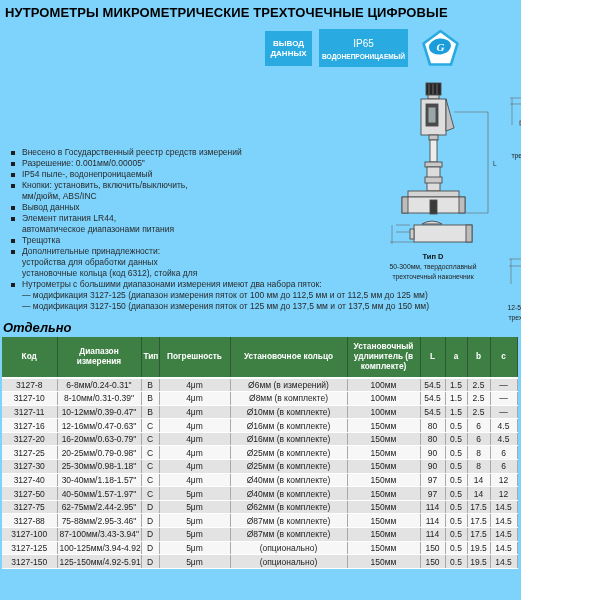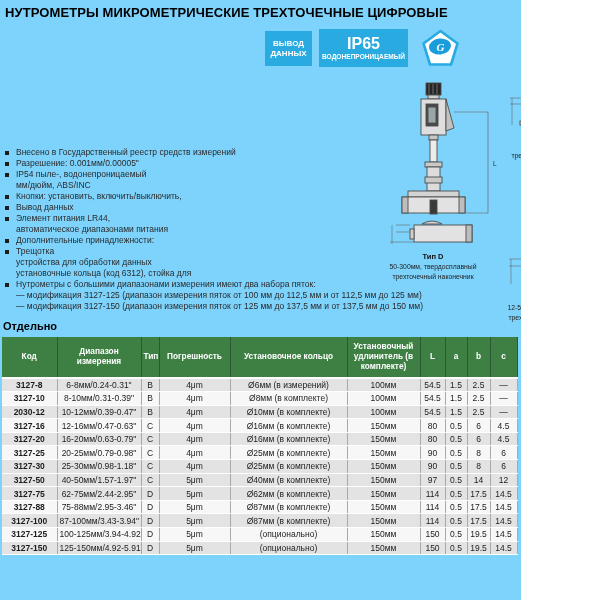--- a/index.html
+++ b/index.html
@@ -18,7 +18,7 @@
   .badge-data { left:265px; top:31px; width:47px; height:35px;
     font-size:8px; font-weight:bold; line-height:10px; }
   .badge-ip65 { left:319px; top:29px; width:89px; height:38px; }
-  .badge-ip65 .big { font-size:16px; font-weight:bold; line-height:16px; }
+  .badge-ip65 .big { font-size:10px; font-weight:normal; line-height:16px; }
   .badge-ip65 .sub { font-size:6.6px; font-weight:bold; line-height:9px; }
   .cert { position:absolute; left:421px; top:29px; }
   

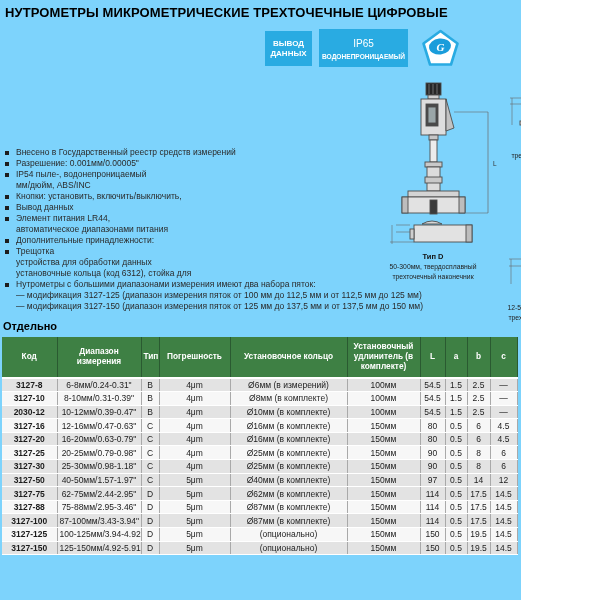--- a/index.html
+++ b/index.html
@@ -22,7 +22,7 @@
   .badge-ip65 .sub { font-size:6.6px; font-weight:bold; line-height:9px; }
   .cert { position:absolute; left:421px; top:29px; }
   
-  .features { position:absolute; left:5px; top:147px; width:475px; }
+  .features { position:absolute; left:11px; top:147px; width:475px; }
   .feat-line { position:relative; min-height:11px; line-height:11px;
     padding-left:11px; font-size:8.5px; color:#2a2a2a; white-space:nowrap; }
   .feat-line .bullet { position:absolute; left:0; top:3.5px; width:4px; height:4px;

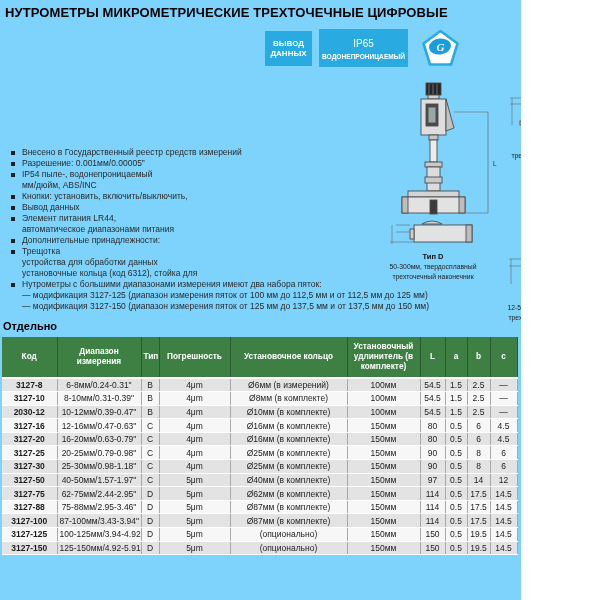--- a/index.html
+++ b/index.html
@@ -85,8 +85,8 @@
       <div class="feat-line"><span class="bullet"></span><span>Внесено в Государственный реестр средств измерений</span></div>
       <div class="feat-line"><span class="bullet"></span><span>Разрешение: 0.001мм/0.00005"</span></div>
       <div class="feat-line"><span class="bullet"></span><span>IP54 пыле-, водонепроницаемый</span></div>
+      <div class="feat-line"><span class="bullet"></span><span>Кнопки: установить, включить/выключить,</span></div>
       <div class="feat-line"><span>мм/дюйм, ABS/INC</span></div>
-      <div class="feat-line"><span class="bullet"></span><span>Кнопки: установить, включить/выключить,</span></div>
       <div class="feat-line"><span class="bullet"></span><span>Вывод данных</span></div>
       <div class="feat-line"><span class="bullet"></span><span>Элемент питания LR44,</span></div>
       <div class="feat-line"><span>автоматическое диапазонами питания</span></div>

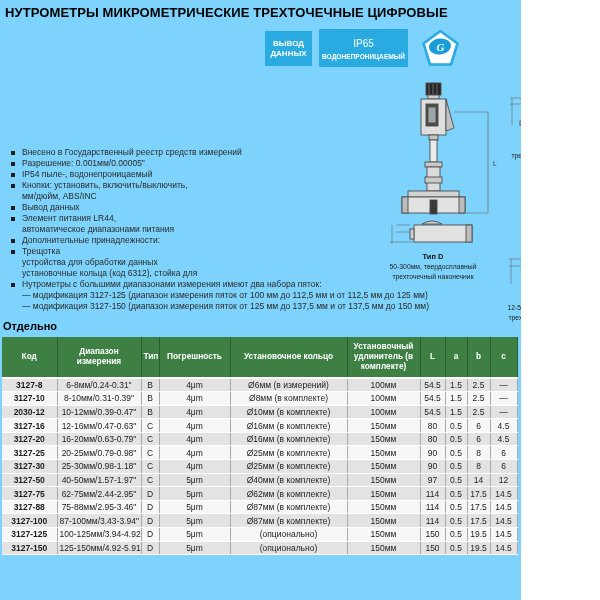--- a/index.html
+++ b/index.html
@@ -90,8 +90,8 @@
       <div class="feat-line"><span class="bullet"></span><span>Вывод данных</span></div>
       <div class="feat-line"><span class="bullet"></span><span>Элемент питания LR44,</span></div>
       <div class="feat-line"><span>автоматическое диапазонами питания</span></div>
+      <div class="feat-line"><span class="bullet"></span><span>Трещотка</span></div>
       <div class="feat-line"><span class="bullet"></span><span>Дополнительные принадлежности:</span></div>
-      <div class="feat-line"><span class="bullet"></span><span>Трещотка</span></div>
       <div class="feat-line"><span>устройства для обработки данных</span></div>
       <div class="feat-line"><span>установочные кольца (код 6312), стойка для</span></div>
       <div class="feat-line"><span class="bullet"></span><span>Нутрометры с большими диапазонами измерения имеют два набора пяток:</span></div>

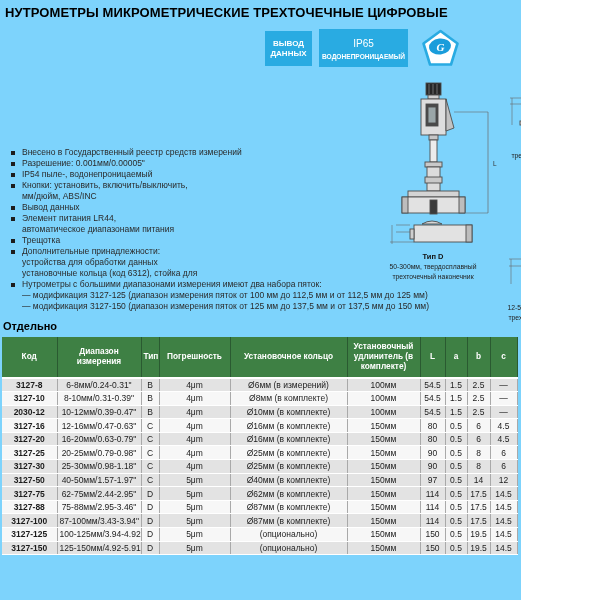--- a/index.html
+++ b/index.html
@@ -27,8 +27,8 @@
     padding-left:11px; font-size:8.5px; color:#2a2a2a; white-space:nowrap; }
   .feat-line .bullet { position:absolute; left:0; top:3.5px; width:4px; height:4px;
     background:#1d1d1d; display:inline-block; }
-  .section-label { position:absolute; left:3px; top:320px; font-size:11px;
-    font-weight:bold; color:#000; }
+  .section-label { position:absolute; left:3px; top:320px; font-size:13px;
+    font-weight:bold; color:#000;font-style:italic; }
   
   figure.diagram { position:absolute; text-align:center; }
   .diag-b { left:502px; top:12px; width:100px; }

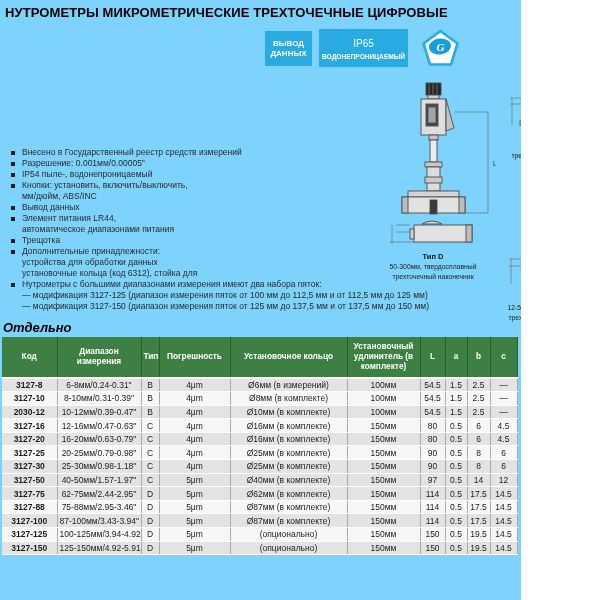--- a/index.html
+++ b/index.html
@@ -48,7 +48,7 @@
     padding:0 2px; white-space:nowrap; overflow:hidden; }
   tr.odd td { background:#e3e3e3; }
   tr.even td { background:#f7f7f7; }
-  td.c0 { text-align:left; padding-left:6px; font-weight:bold;margin-left:10px; }
+  td.c0 { text-align:left; padding-left:6px; font-weight:normal;margin-left:10px; }
   td.c1 { text-align:left; padding-left:5px; }
   td.b { font-weight:normal; }
   th.c0{width:55px} th.c1{width:84px} th.c2{width:18px} th.c3{width:71px}

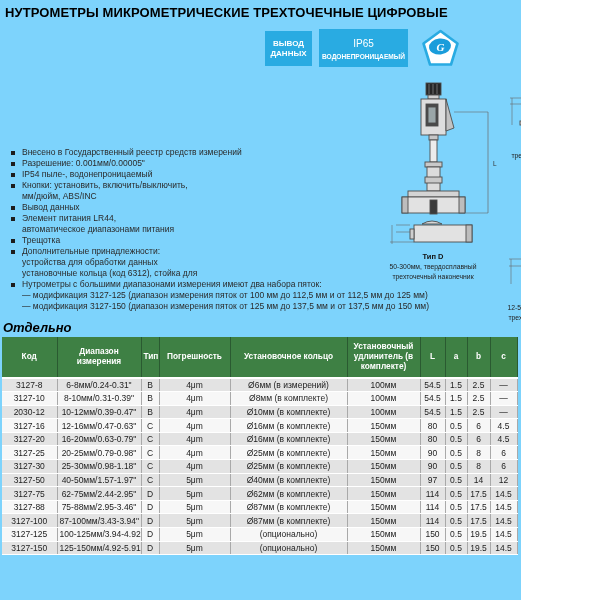--- a/index.html
+++ b/index.html
@@ -258,7 +258,7 @@
           <td class="c9">—</td>
         </tr>
         <tr class="odd">
-          <td class="c0">2030-12</td>
+          <td class="c0">3127-11</td>
           <td class="c1">10-12мм/0.39-0.47"</td>
           <td class="c2">B</td>
           <td class="c3">4μm</td>

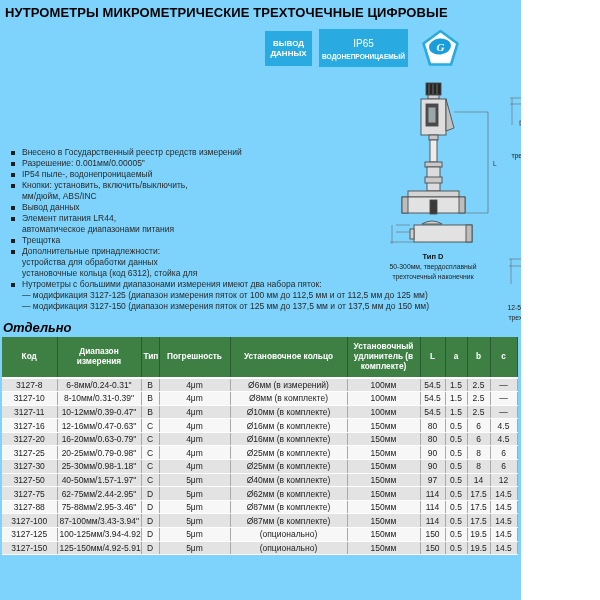--- a/index.html
+++ b/index.html
@@ -317,6 +317,18 @@
           <td class="c8">8</td>
           <td class="c9">6</td>
         </tr>
+        <tr class="even">
+          <td class="c0">3127-40</td>
+          <td class="c1">30-40мм/1.18-1.57"</td>
+          <td class="c2">C</td>
+          <td class="c3">4μm</td>
+          <td class="c4">Ø40мм (в комплекте)</td>
+          <td class="c5">150мм</td>
+          <td class="c6">97</td>
+          <td class="c7">0.5</td>
+          <td class="c8">14</td>
+          <td class="c9">12</td>
+        </tr>
         <tr class="odd">
           <td class="c0">3127-50</td>
           <td class="c1">40-50мм/1.57-1.97"</td>

